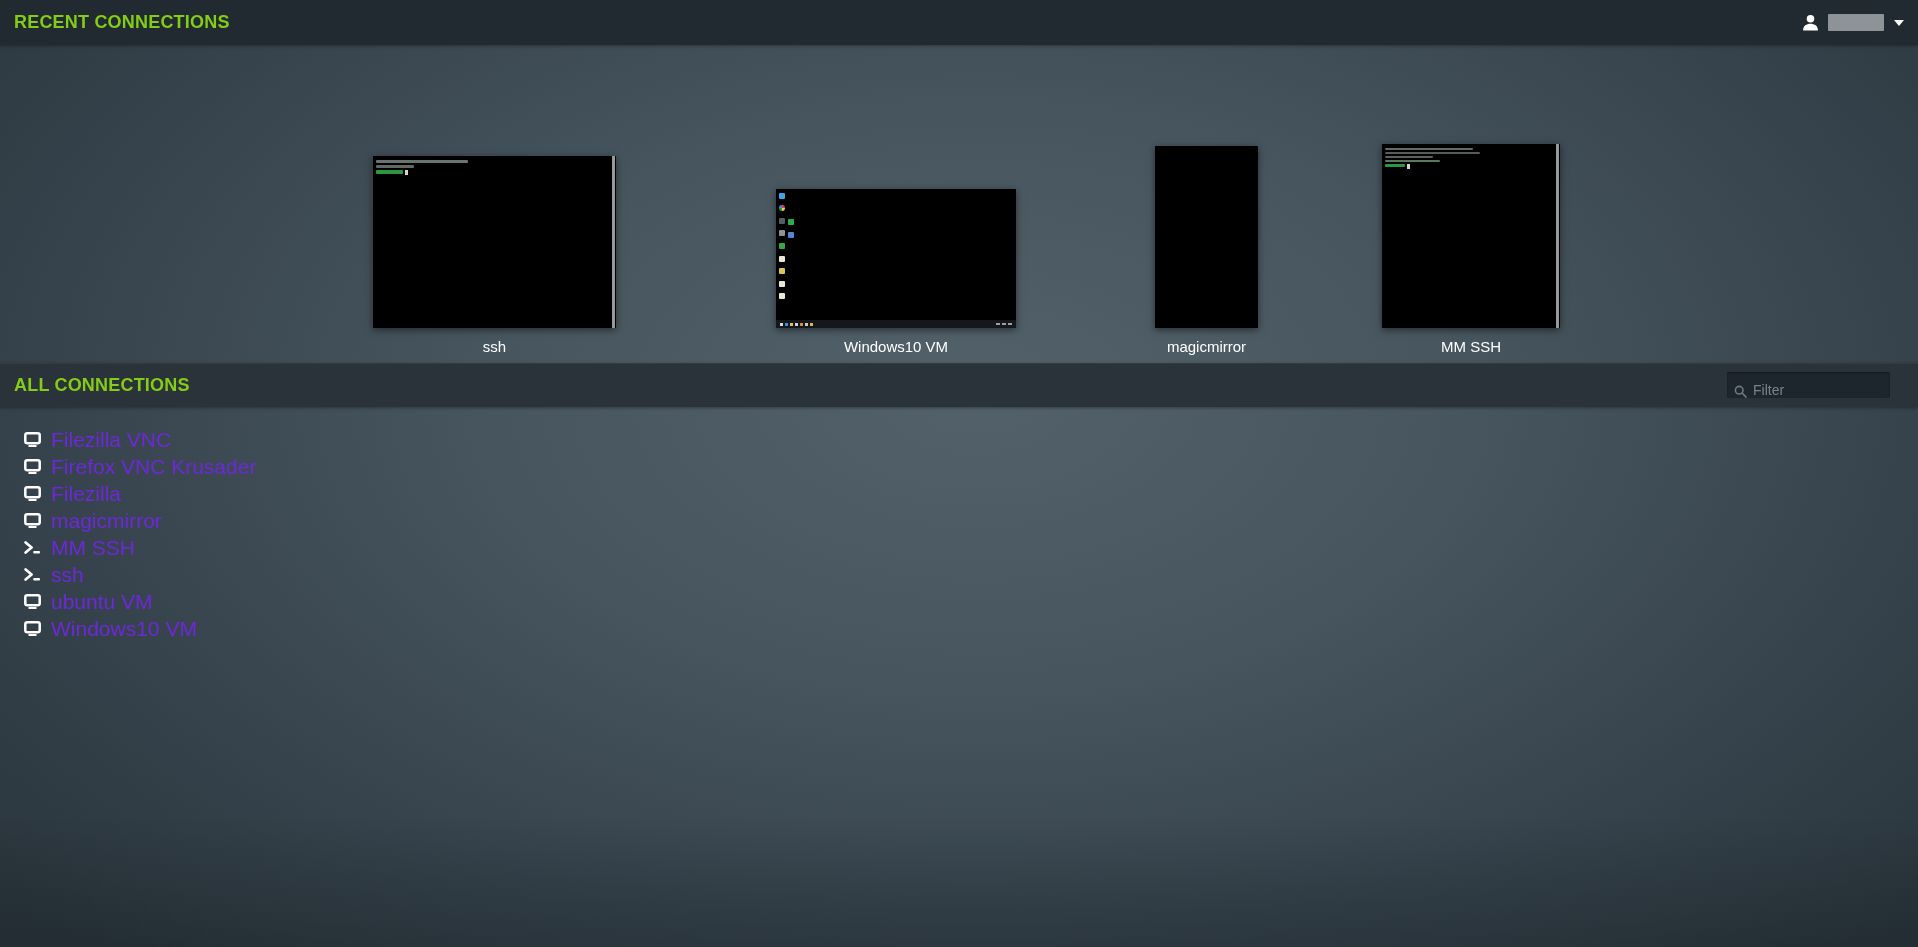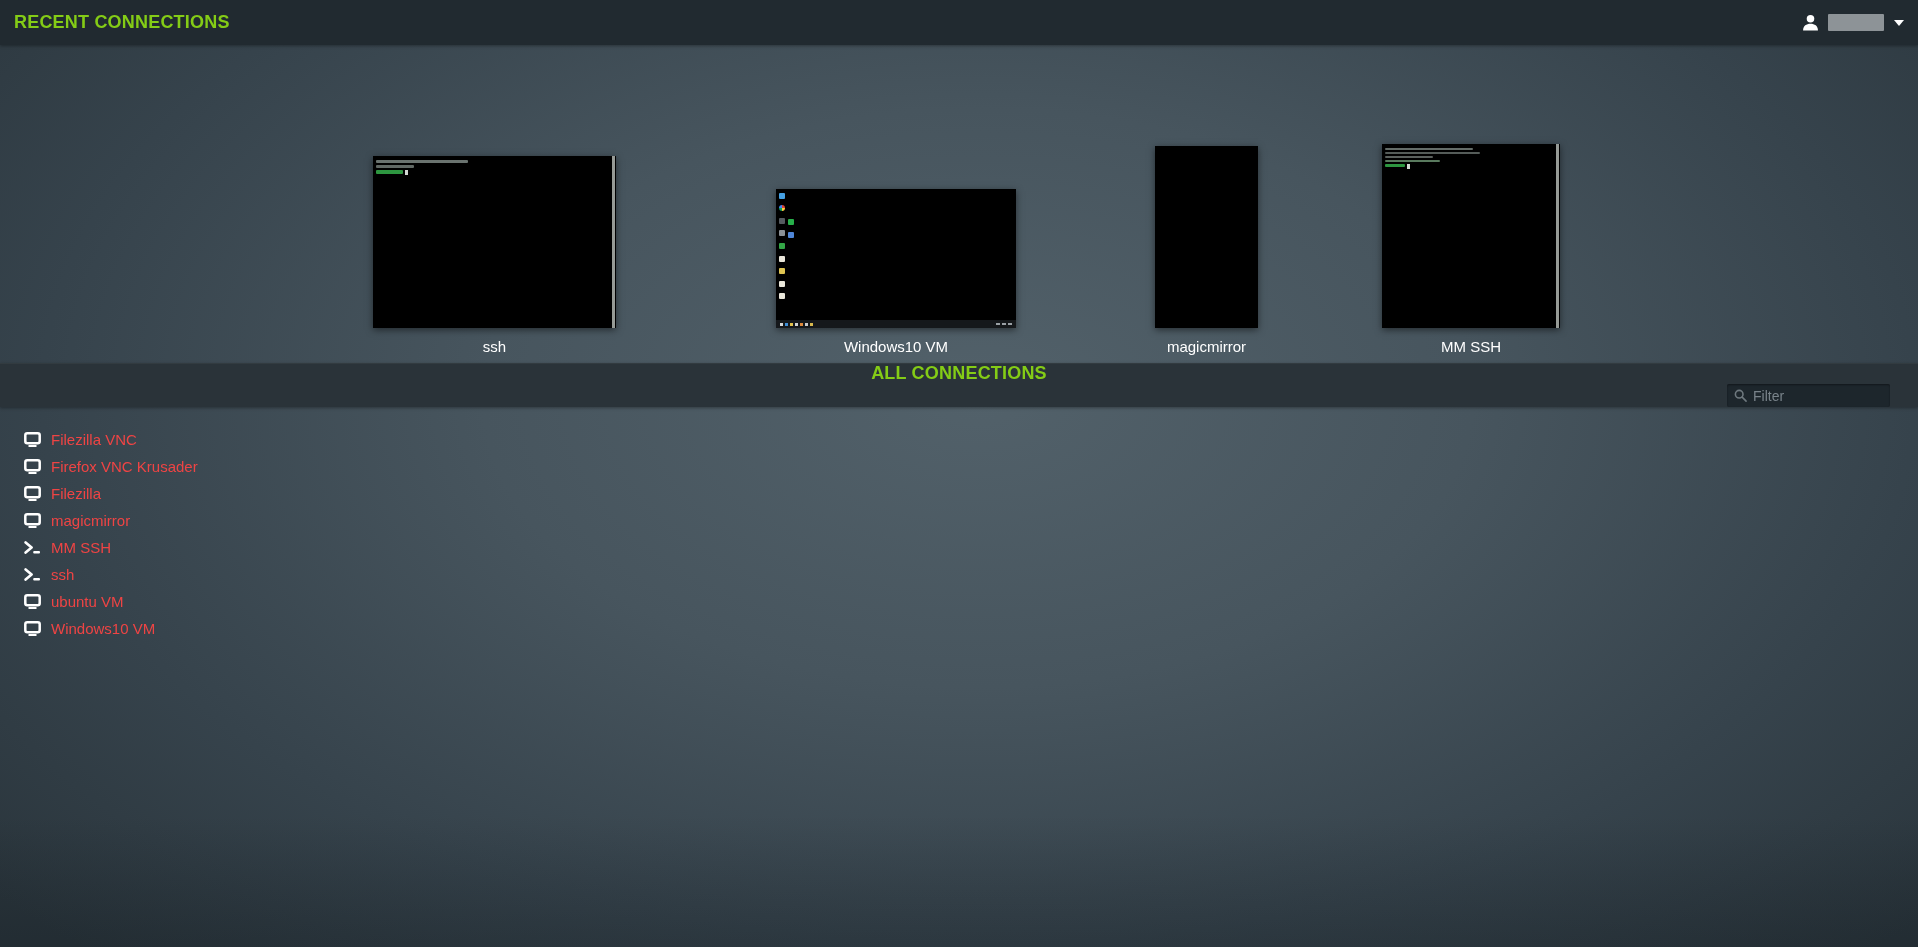--- a/index.html
+++ b/index.html
@@ -75,7 +75,6 @@
     display:flex; align-items:center; padding:0 14px;
     box-shadow:inset 0 1px 0 rgba(255,255,255,0.04), 0 1px 3px rgba(0,0,0,0.35);
     z-index:4;
-    flex-direction:column;
   }
   .filter-box {
     margin-left:auto; margin-right:14px;

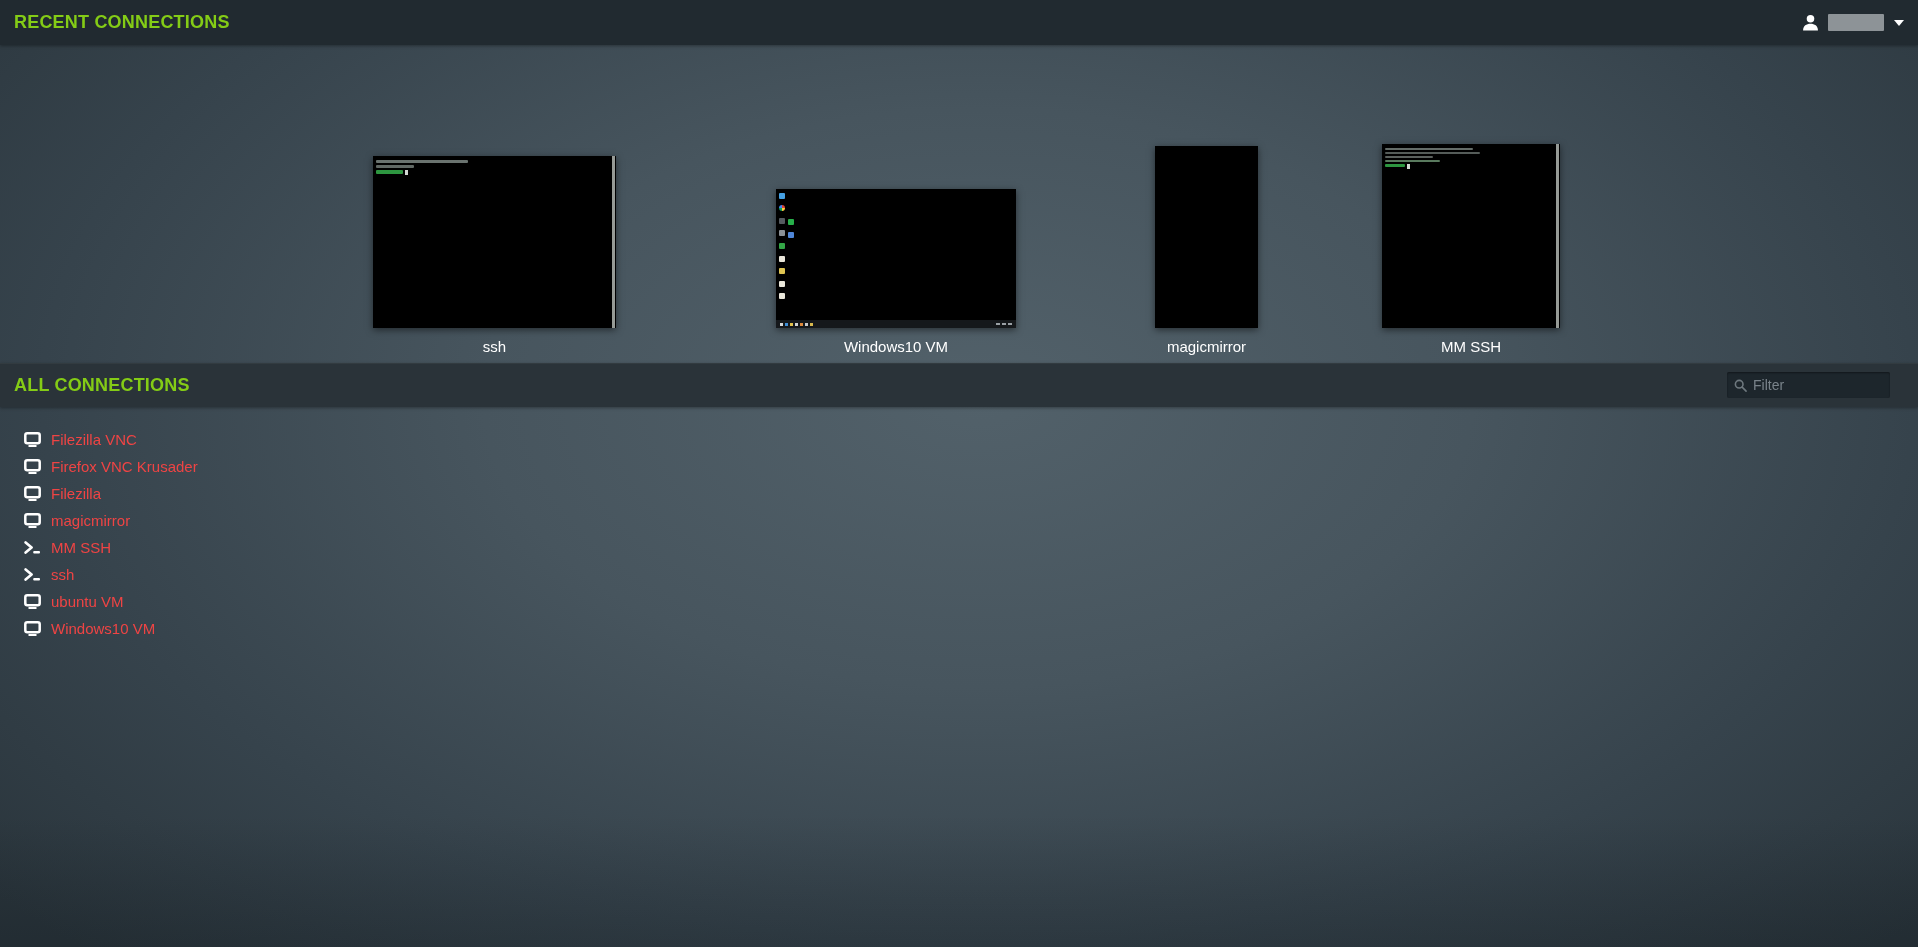--- a/index.html
+++ b/index.html
@@ -79,7 +79,7 @@
   .filter-box {
     margin-left:auto; margin-right:14px;
     width:163px; height:26px; background:#1d262c; border-radius:2px;
-    display:flex; align-items:center; padding:0 7px; gap:6px;
+    display:flex; align-items:flex-end; padding:0 7px; gap:6px;
     box-shadow:inset 0 1px 2px rgba(0,0,0,0.4);
   }
   .filter-box svg { width:13px; height:13px; flex:none; display:block; }

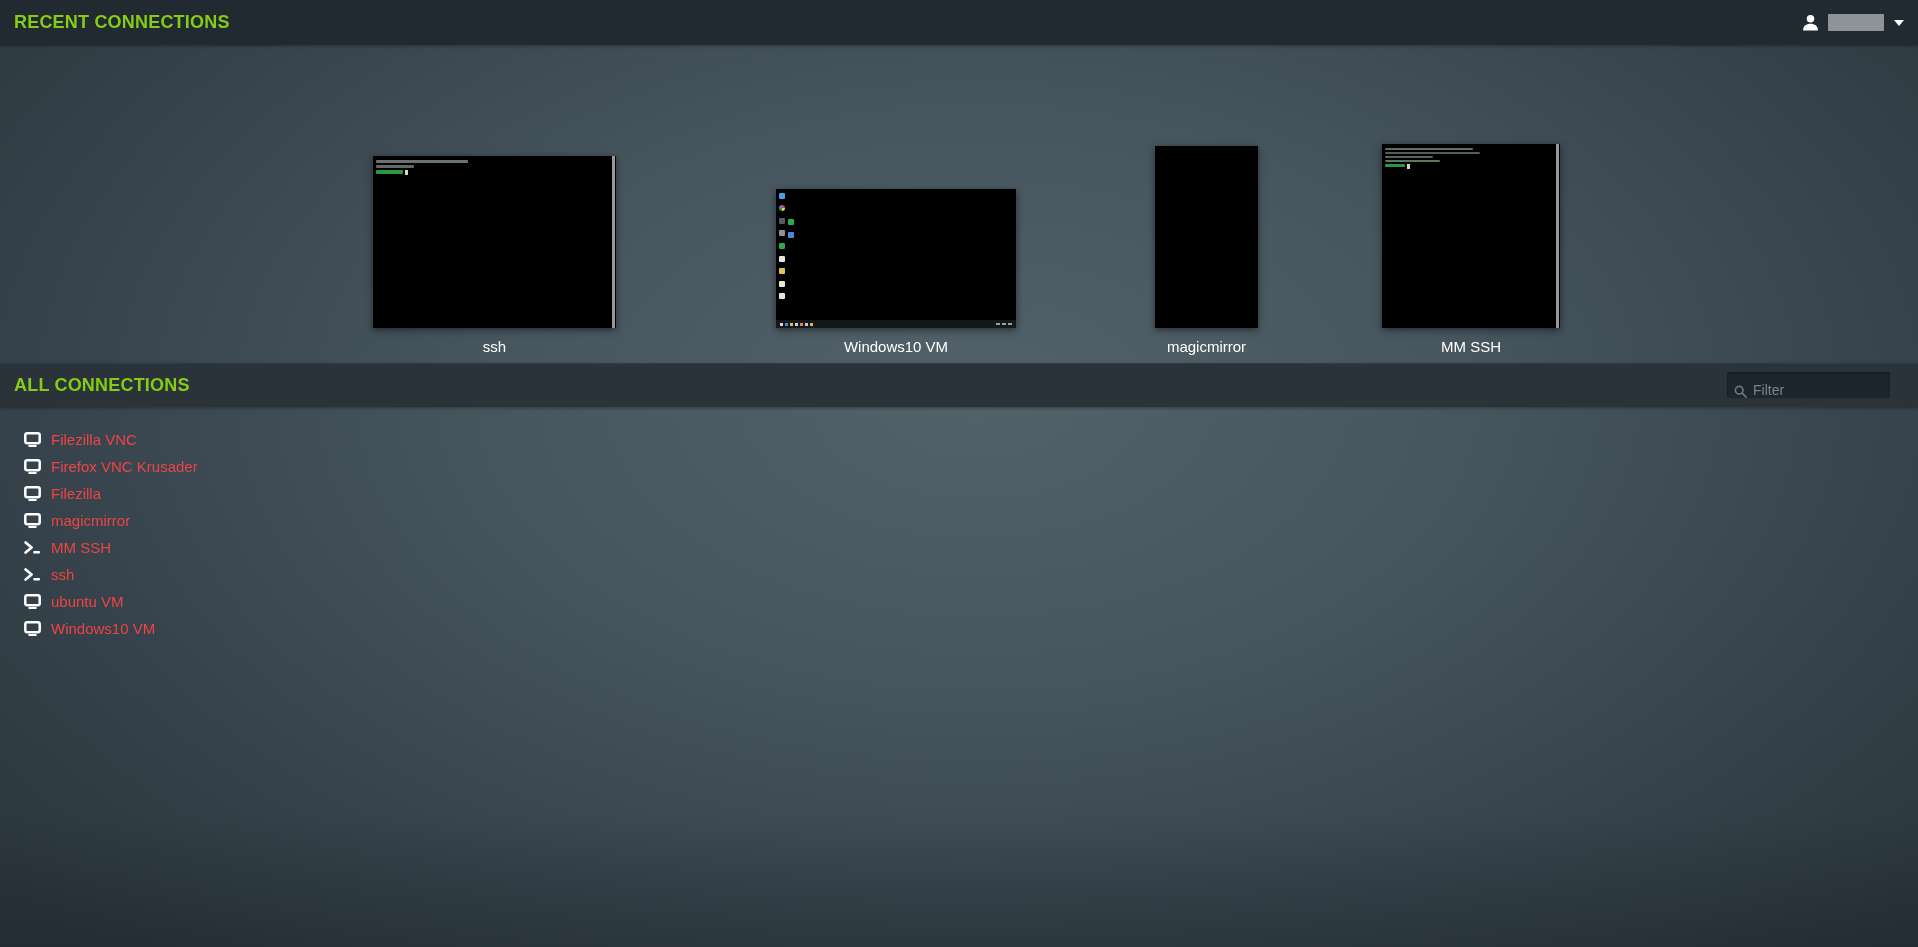--- a/index.html
+++ b/index.html
@@ -93,7 +93,7 @@
   .conn-list { position:absolute; top:407px; left:0; list-style:none; padding:19px 0 0 24px; }
   .conn-item {
     display:flex; align-items:center; gap:10px; height:27px;
-    color:#ef4444; font-size:15px; cursor:pointer; width:max-content;
+    color:#6d28d9; font-size:21px; cursor:pointer; width:max-content;
     padding-right:12px;
   }
   .conn-item .licon { width:17px; height:15px; flex:none; }

